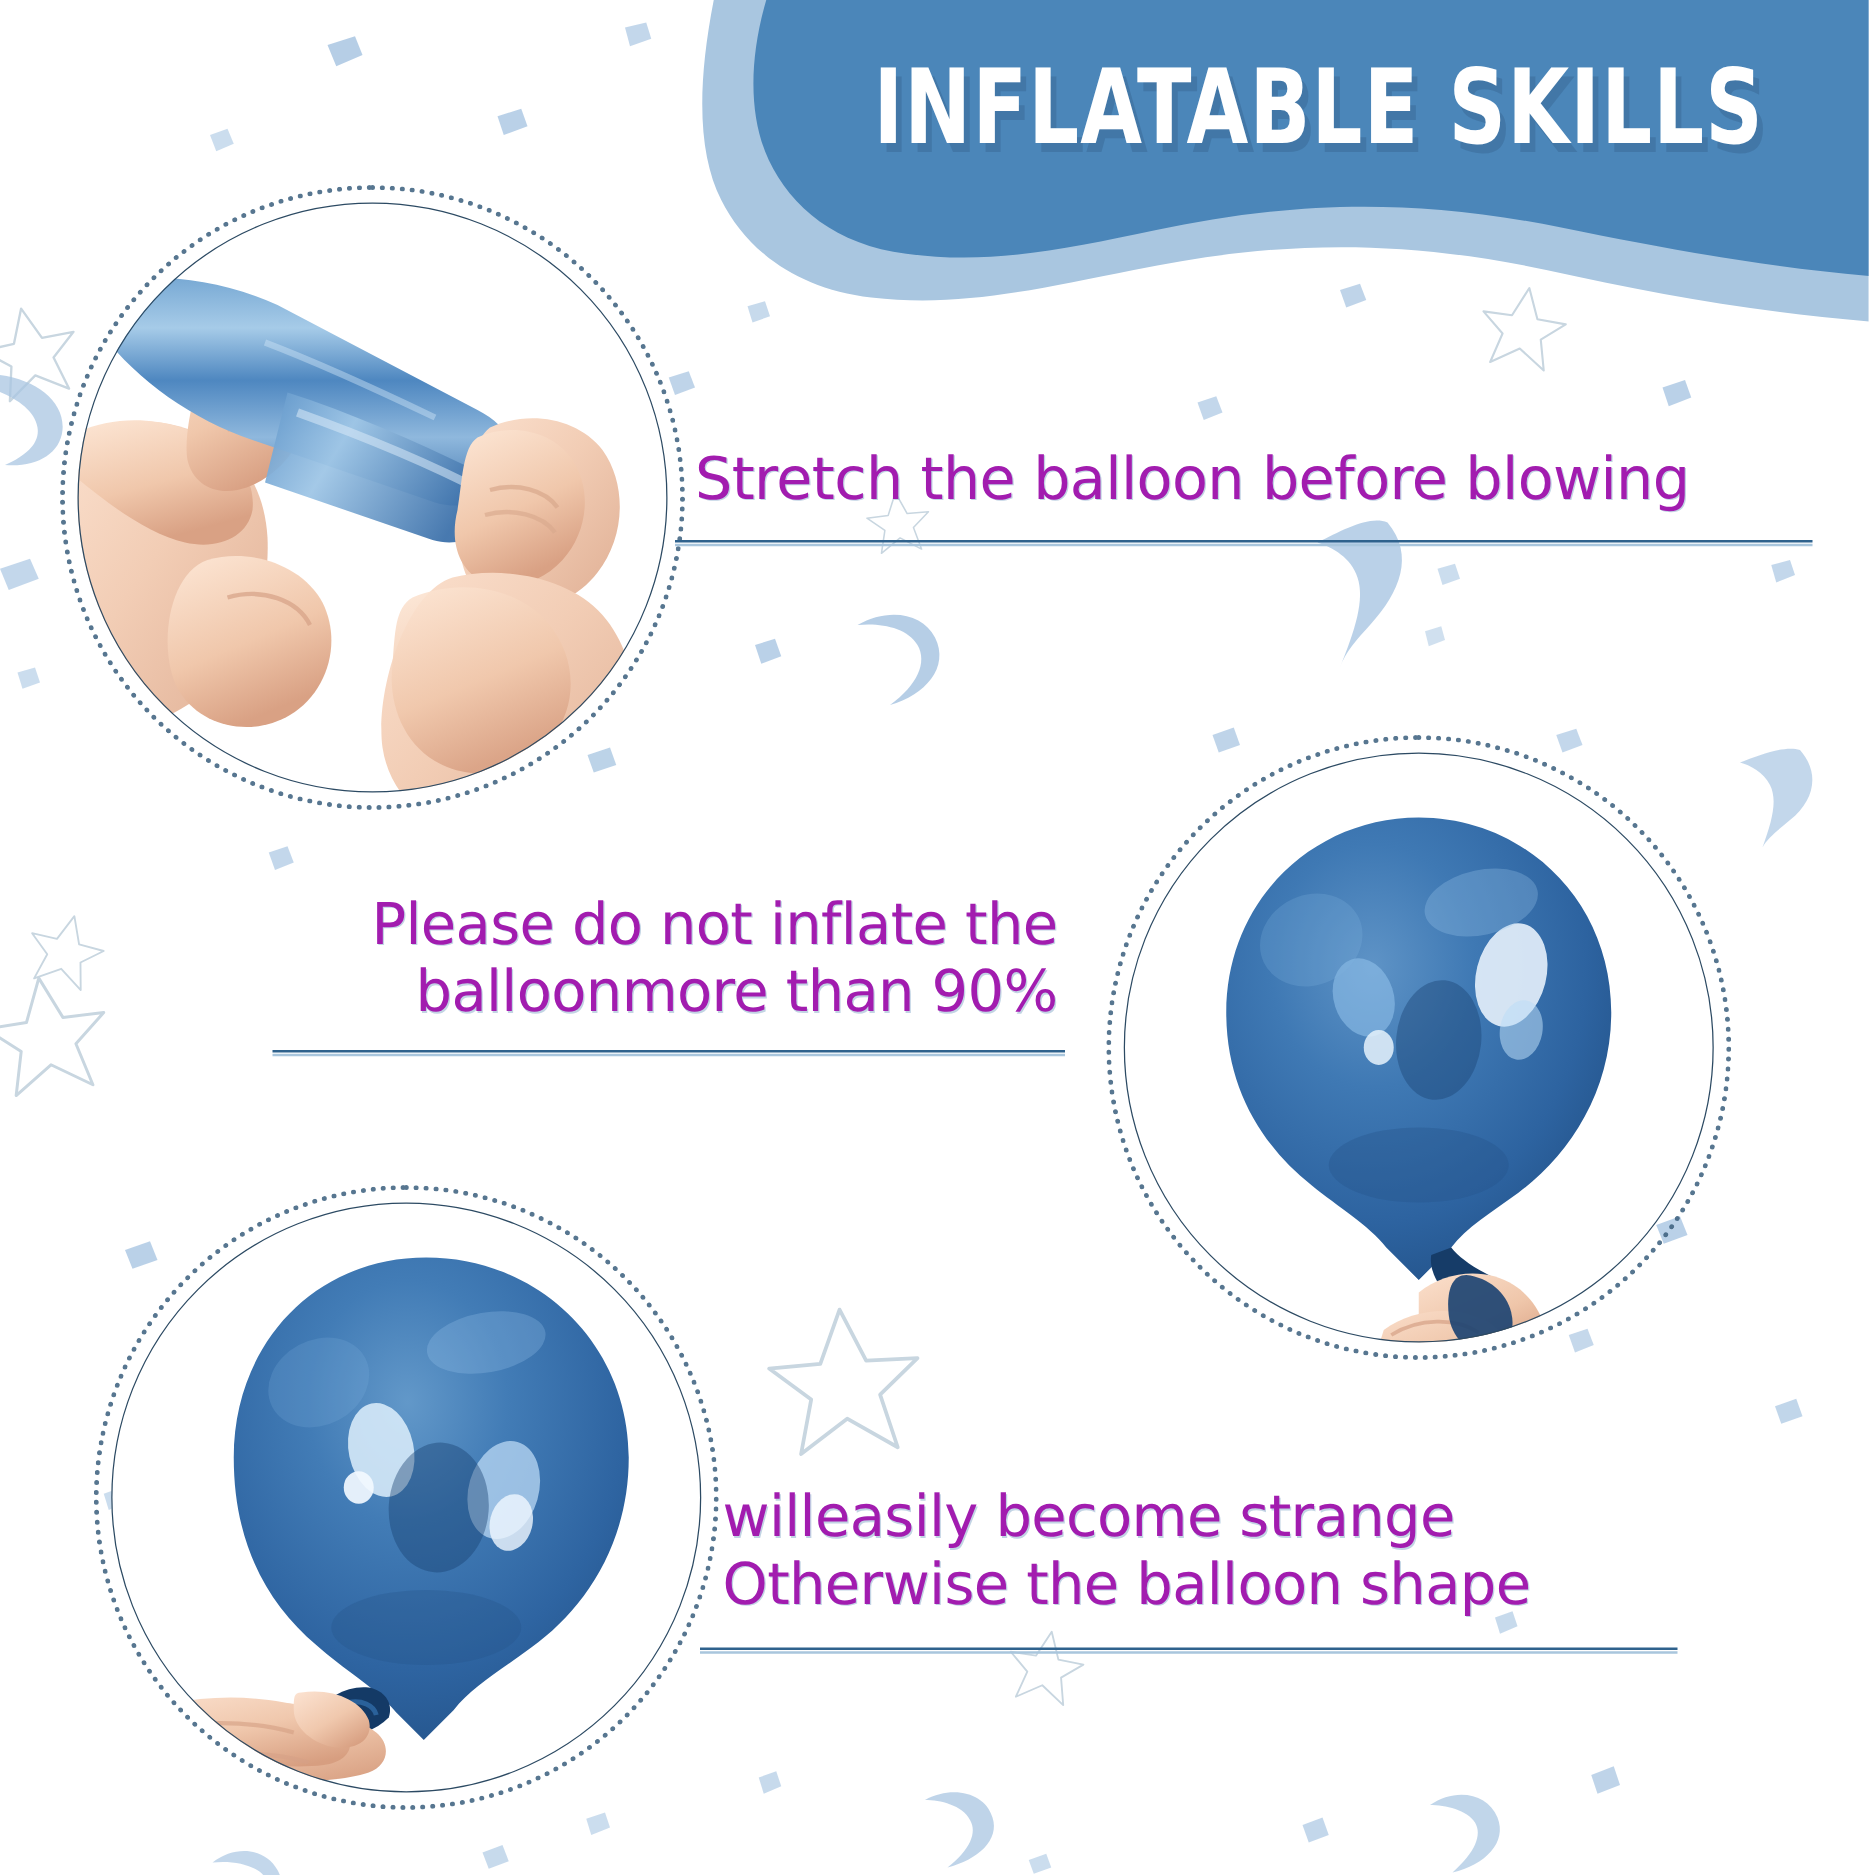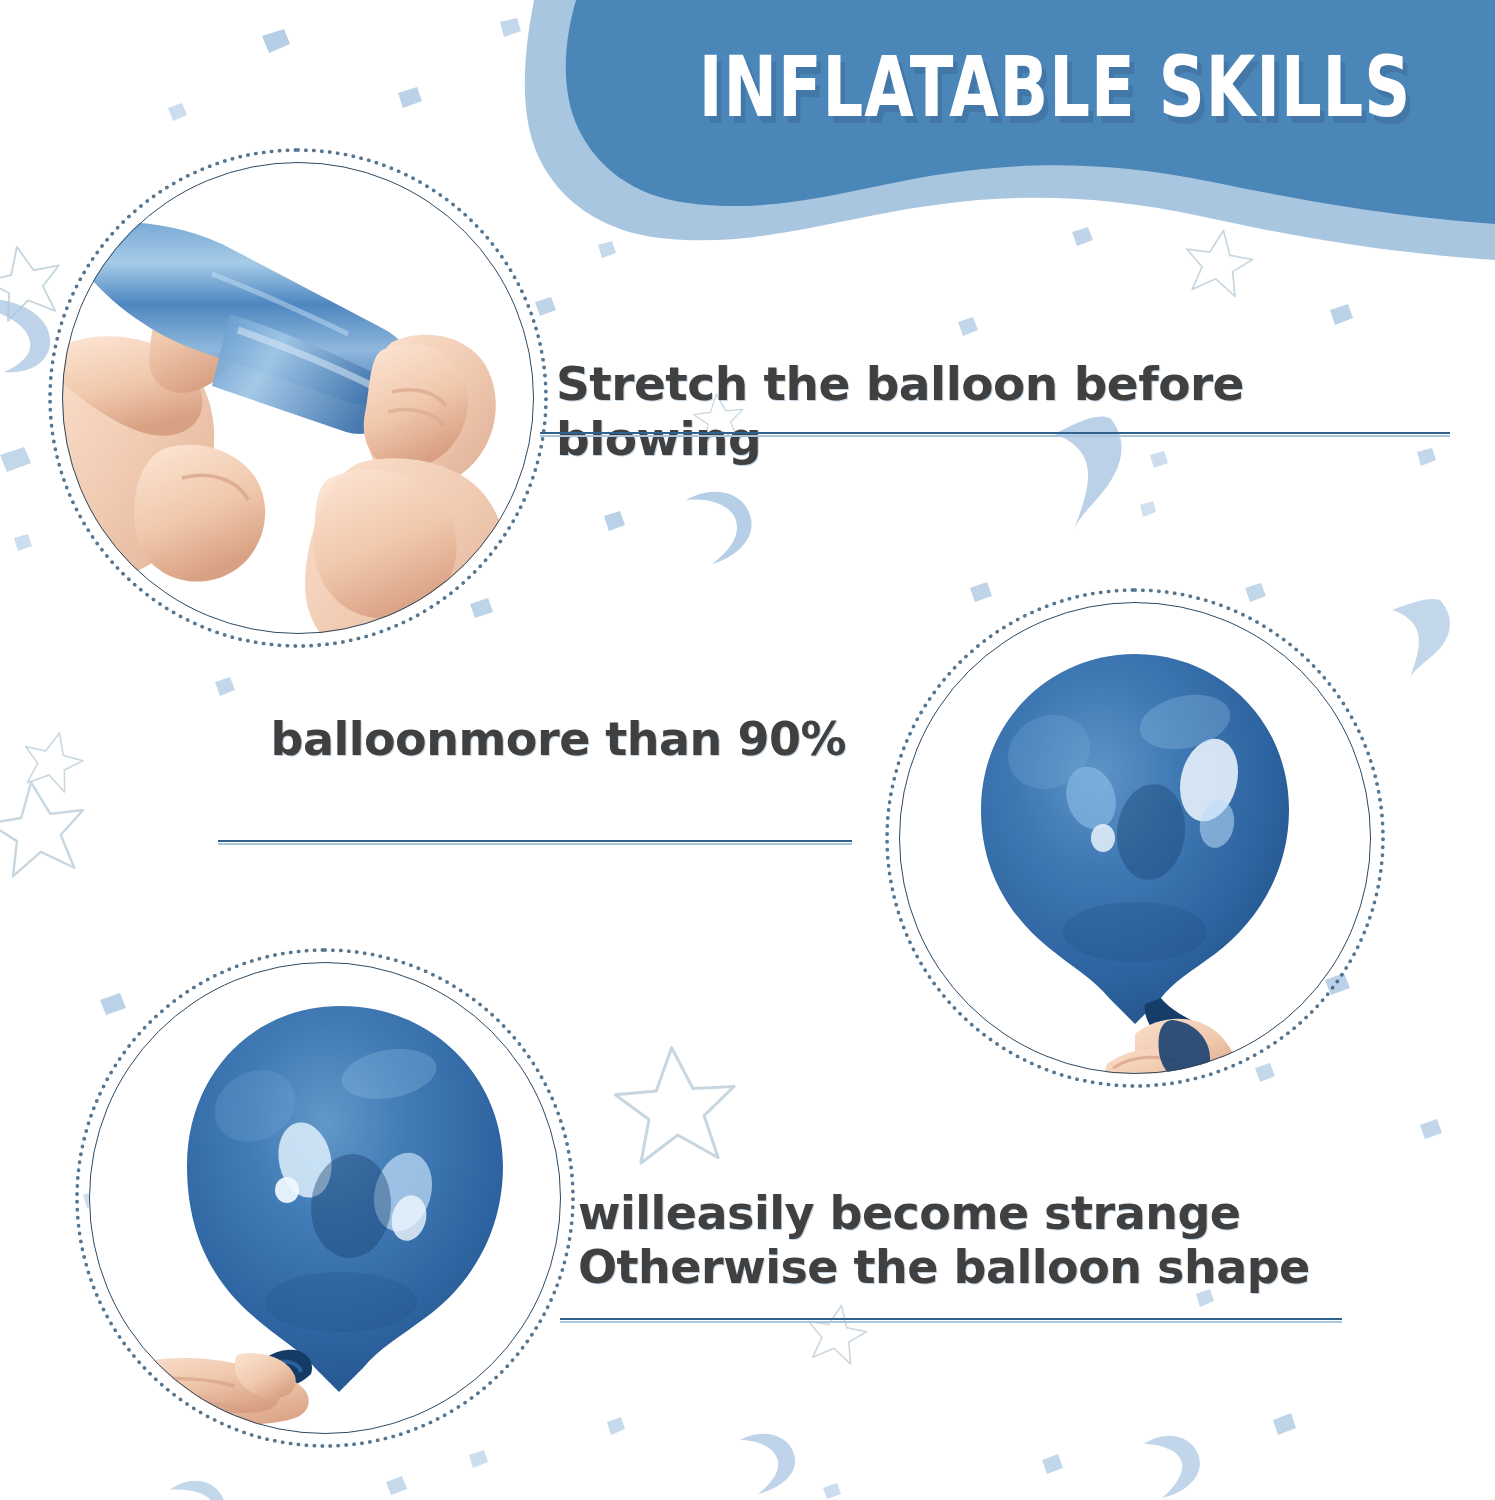--- a/index.html
+++ b/index.html
@@ -17,7 +17,7 @@
   .bg-layer{position:absolute;left:0;top:0;width:1495px;height:1500px;pointer-events:none;}
 
   
-  .banner-wrap{position:absolute;left:0;top:0;width:1219px;height:300px;}
+  .banner-wrap{position:absolute;left:0;top:0;width:1219px;height:300px;padding-left:37px;}
   .banner-title{
     position:absolute;
     left:640px;top:46px;

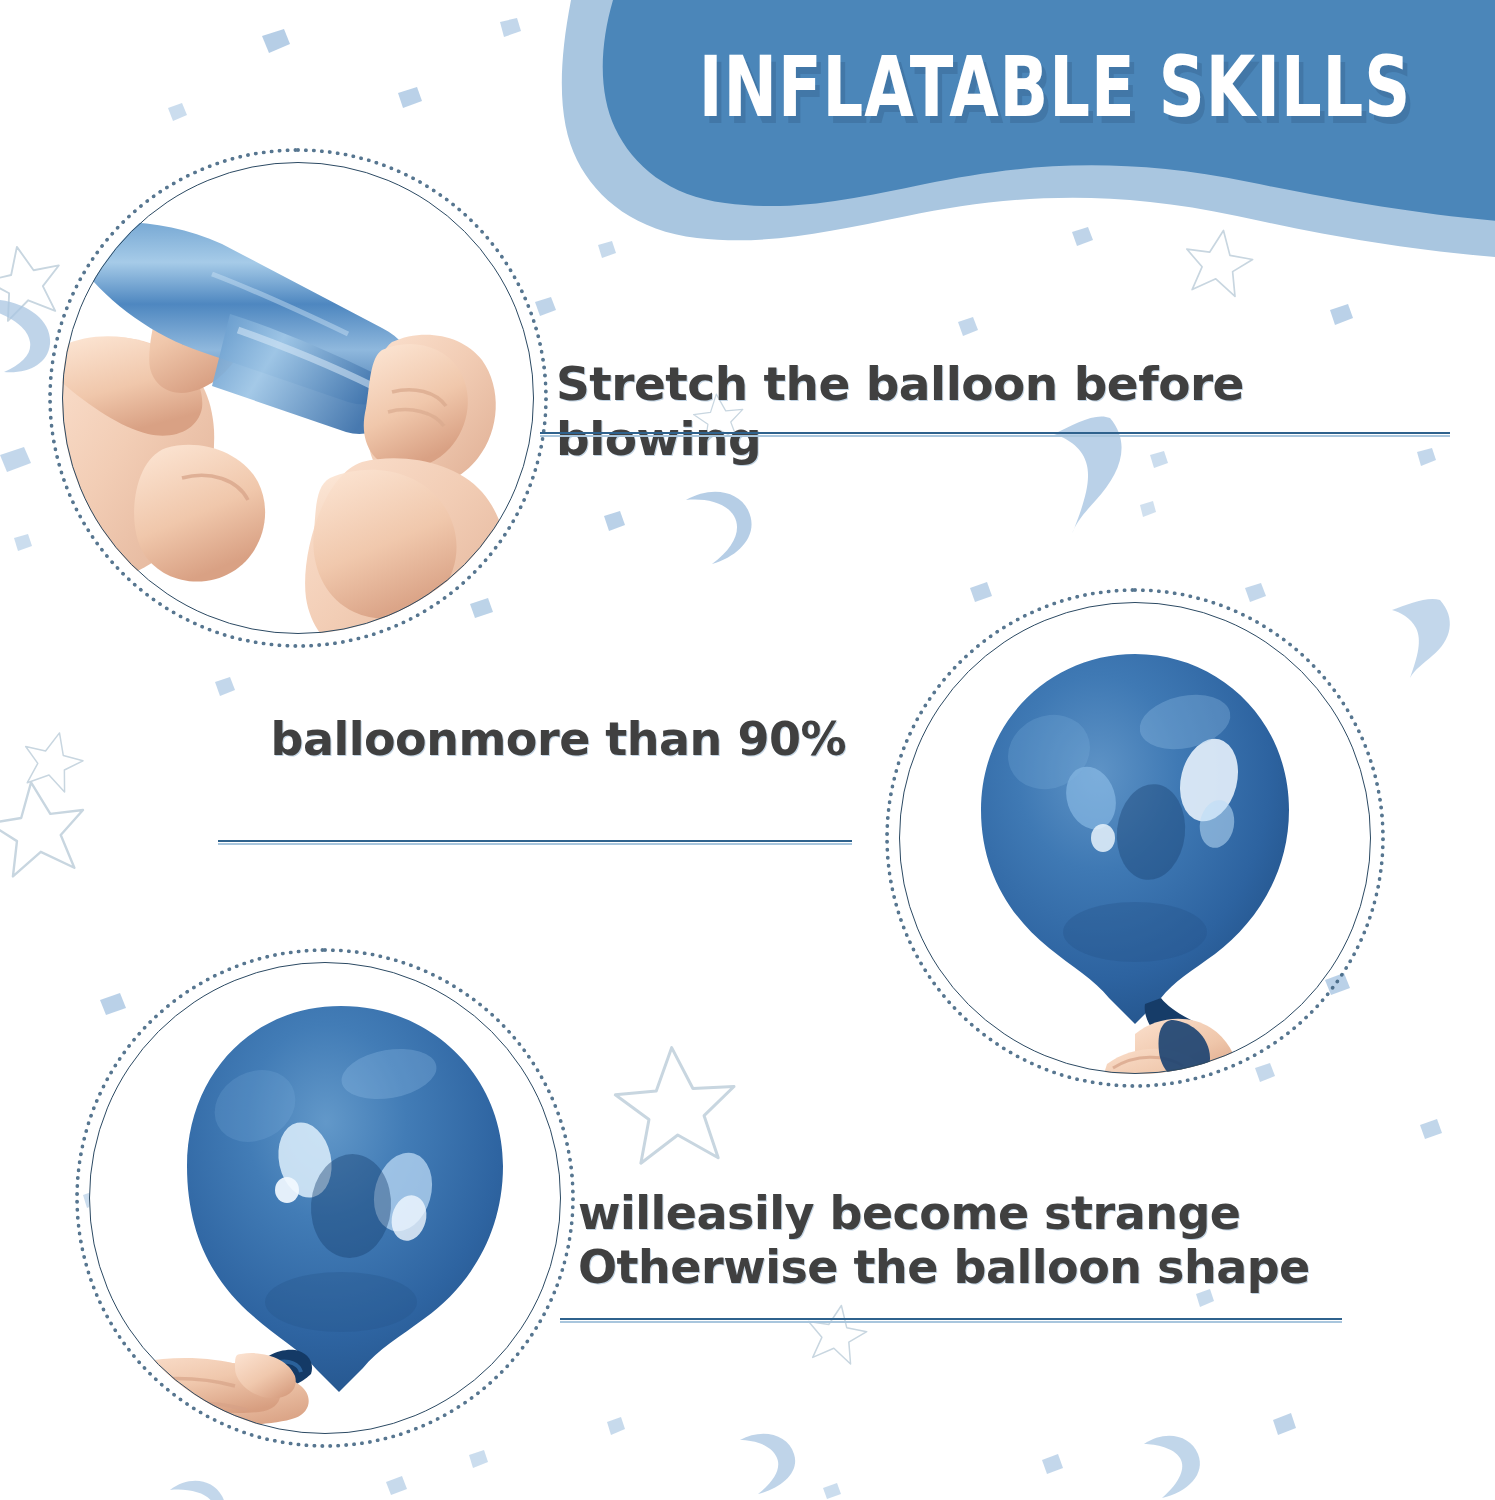--- a/index.html
+++ b/index.html
@@ -60,8 +60,8 @@
   
   .caption{
     position:absolute;
-    color:#404040;
-    font-weight:bold;
+    color:#a21caf;
+    font-weight:normal;
     font-family:"DejaVu Sans", sans-serif;
     line-height:1.18;
     letter-spacing:-0.5px;

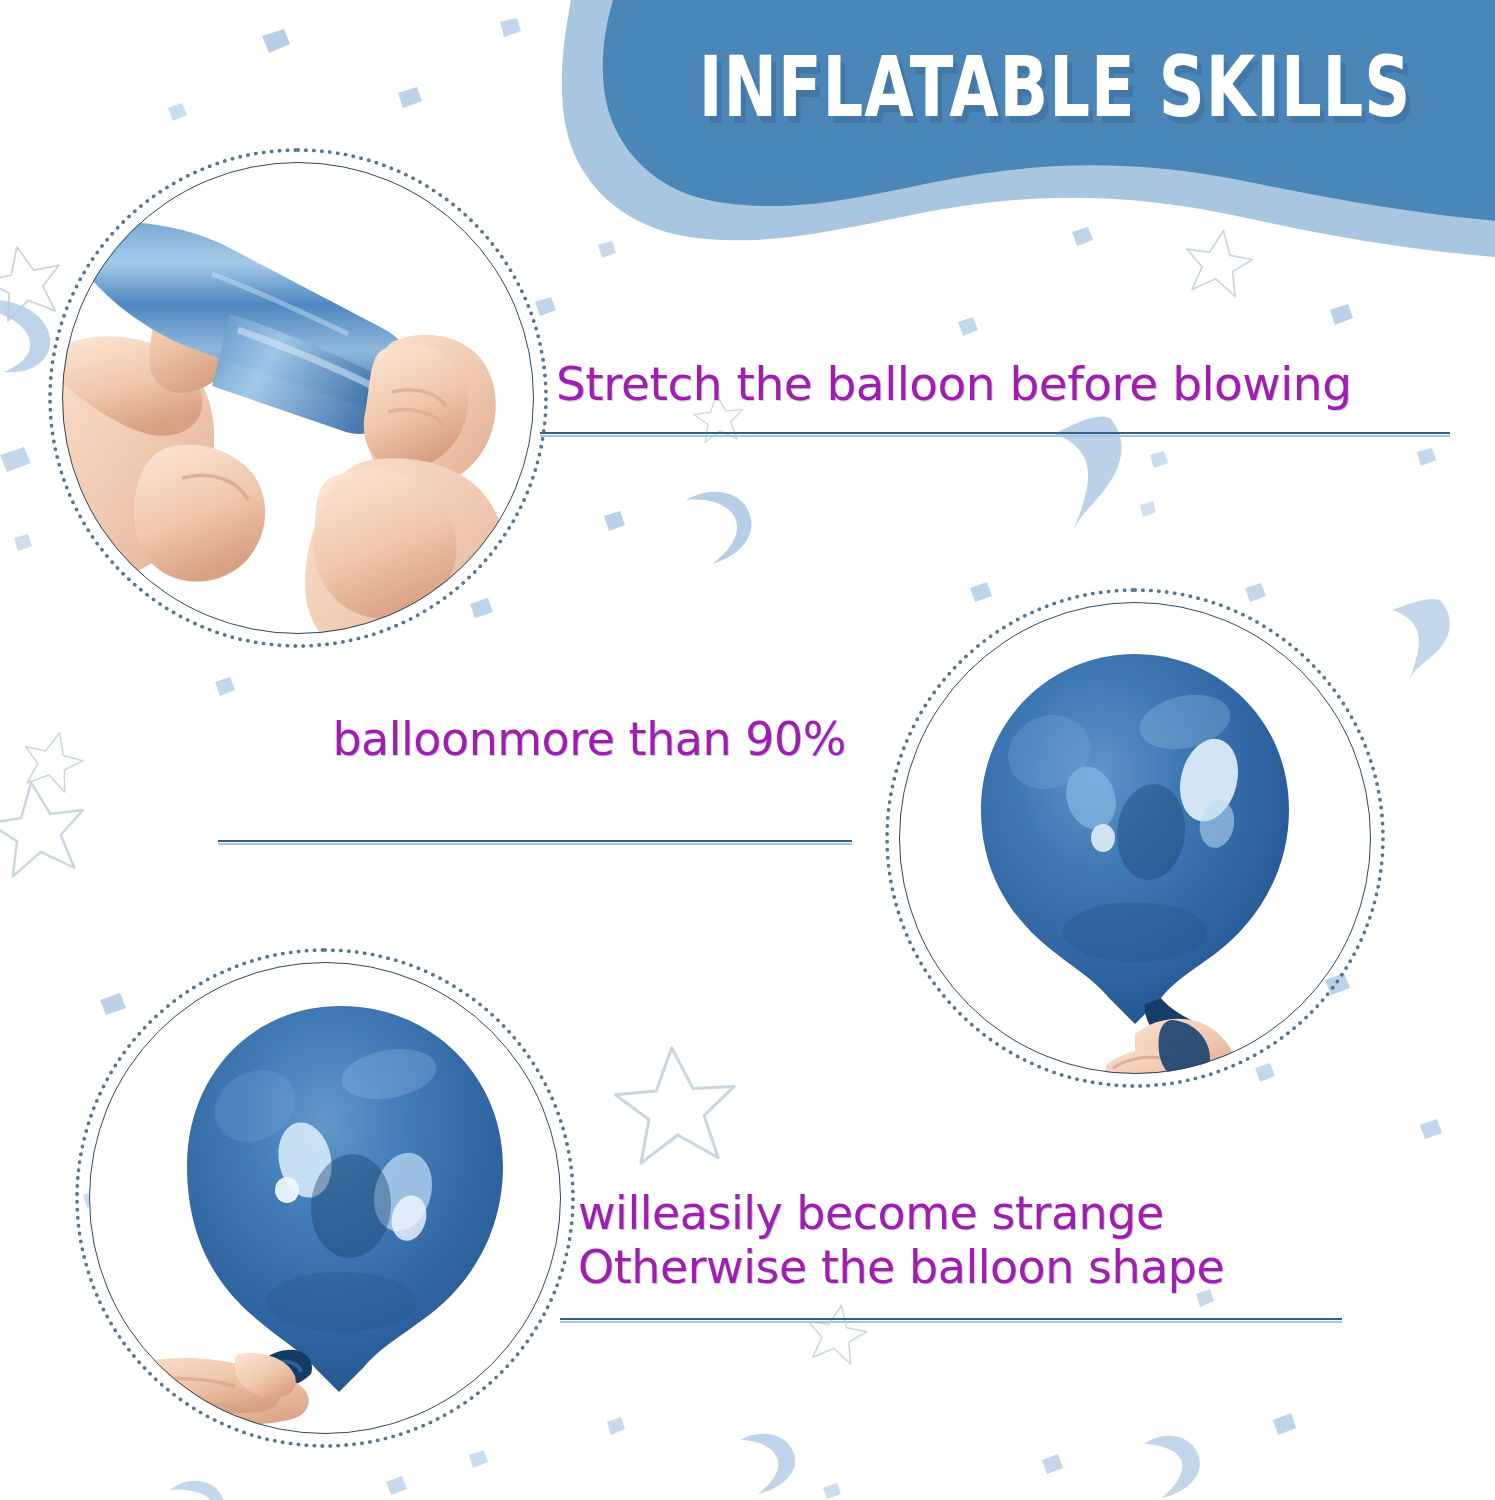--- a/index.html
+++ b/index.html
@@ -351,6 +351,7 @@
   </div>
 
   <div class="caption cap2">
+    <div>Please do not inflate the</div>
     <div>balloonmore than 90%</div>
   </div>
   <div class="rule rule2">

